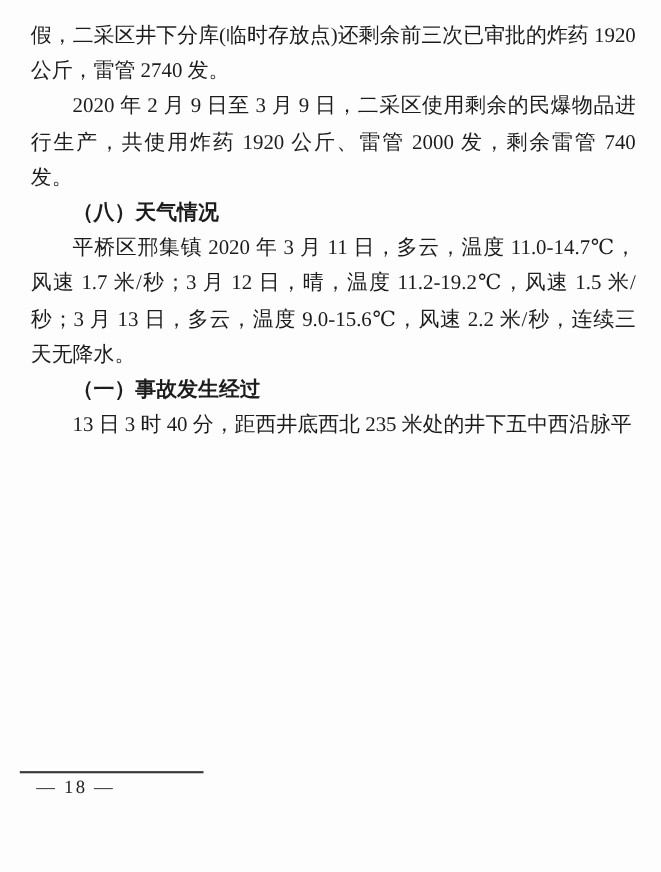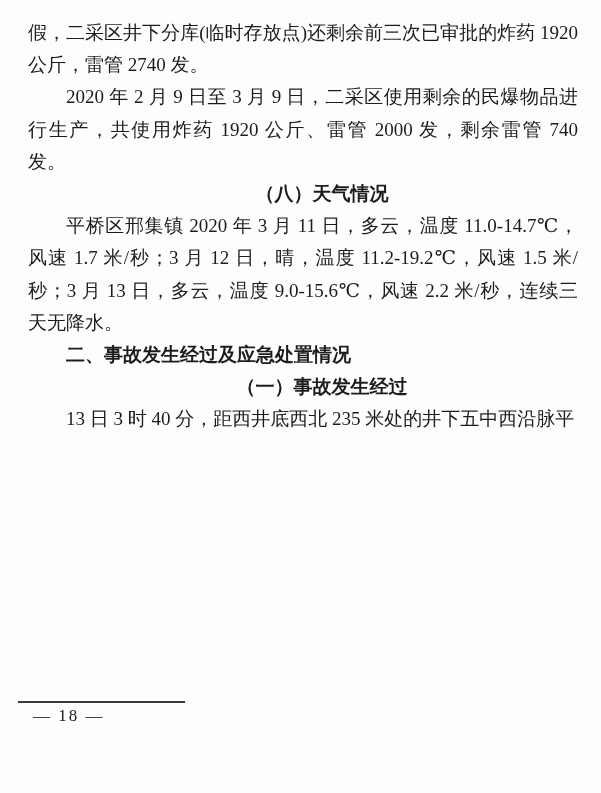--- a/index.html
+++ b/index.html
@@ -43,7 +43,6 @@
     font-size:19px;
     line-height:32.2px;
     text-indent:2em;
-    text-align:center;
   }
   sup.fn-ref{
     font-size:10.5px;

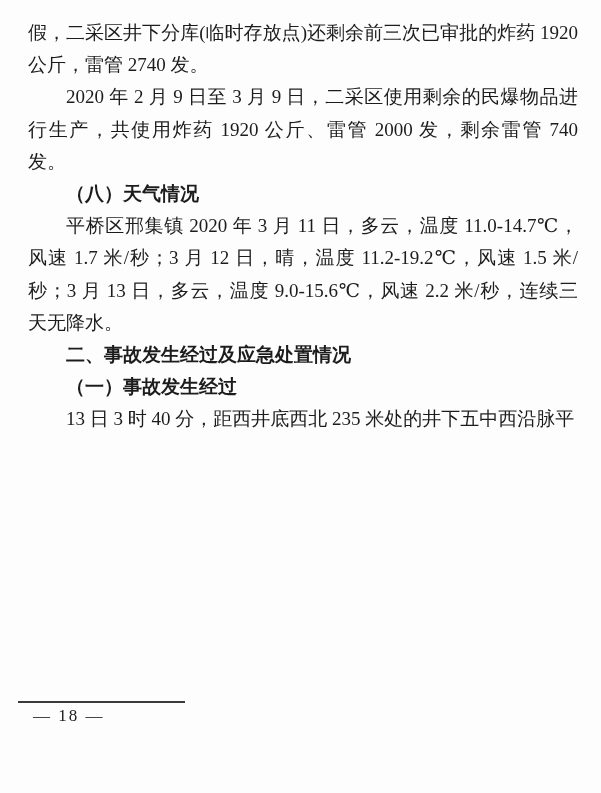--- a/index.html
+++ b/index.html
@@ -91,7 +91,6 @@
 
     <p class="para indent">平桥区邢集镇 2020 年 3 月 11 日，多云，温度 11.0-14.7℃，风速 1.7 米/秒；3 月 12 日，晴，温度 11.2-19.2℃，风速 1.5 米/秒；3 月 13 日，多云，温度 9.0-15.6℃，风速 2.2 米/秒，连续三天无降水。</p>
 
-    <h2 class="heading-main">二、事故发生经过及应急处置情况</h2>
 
     <h3 class="heading-sub">（一）事故发生经过</h3>
 

